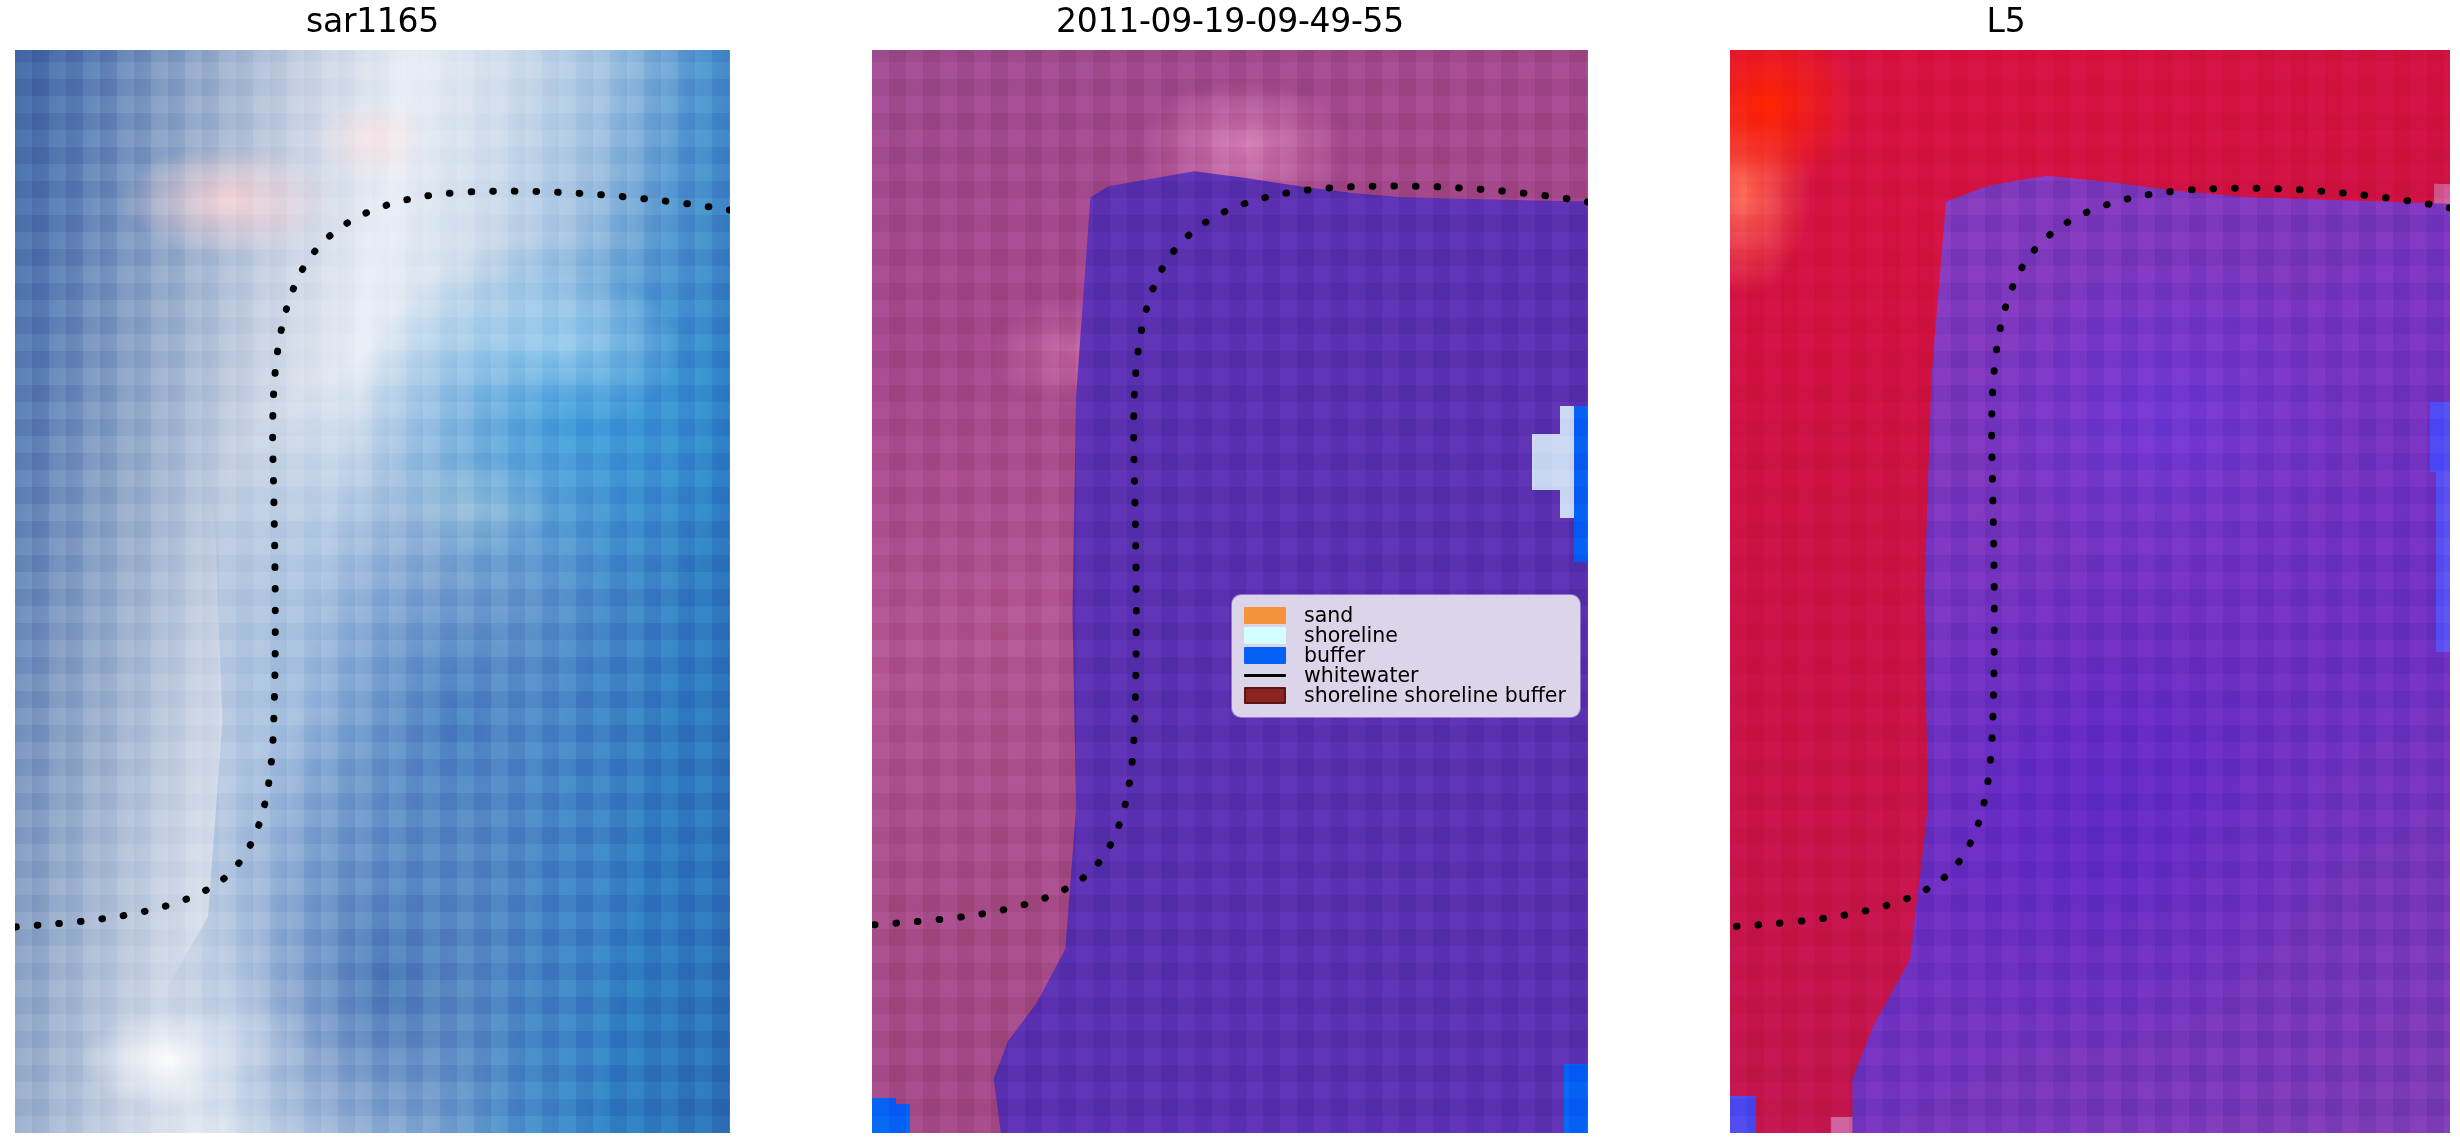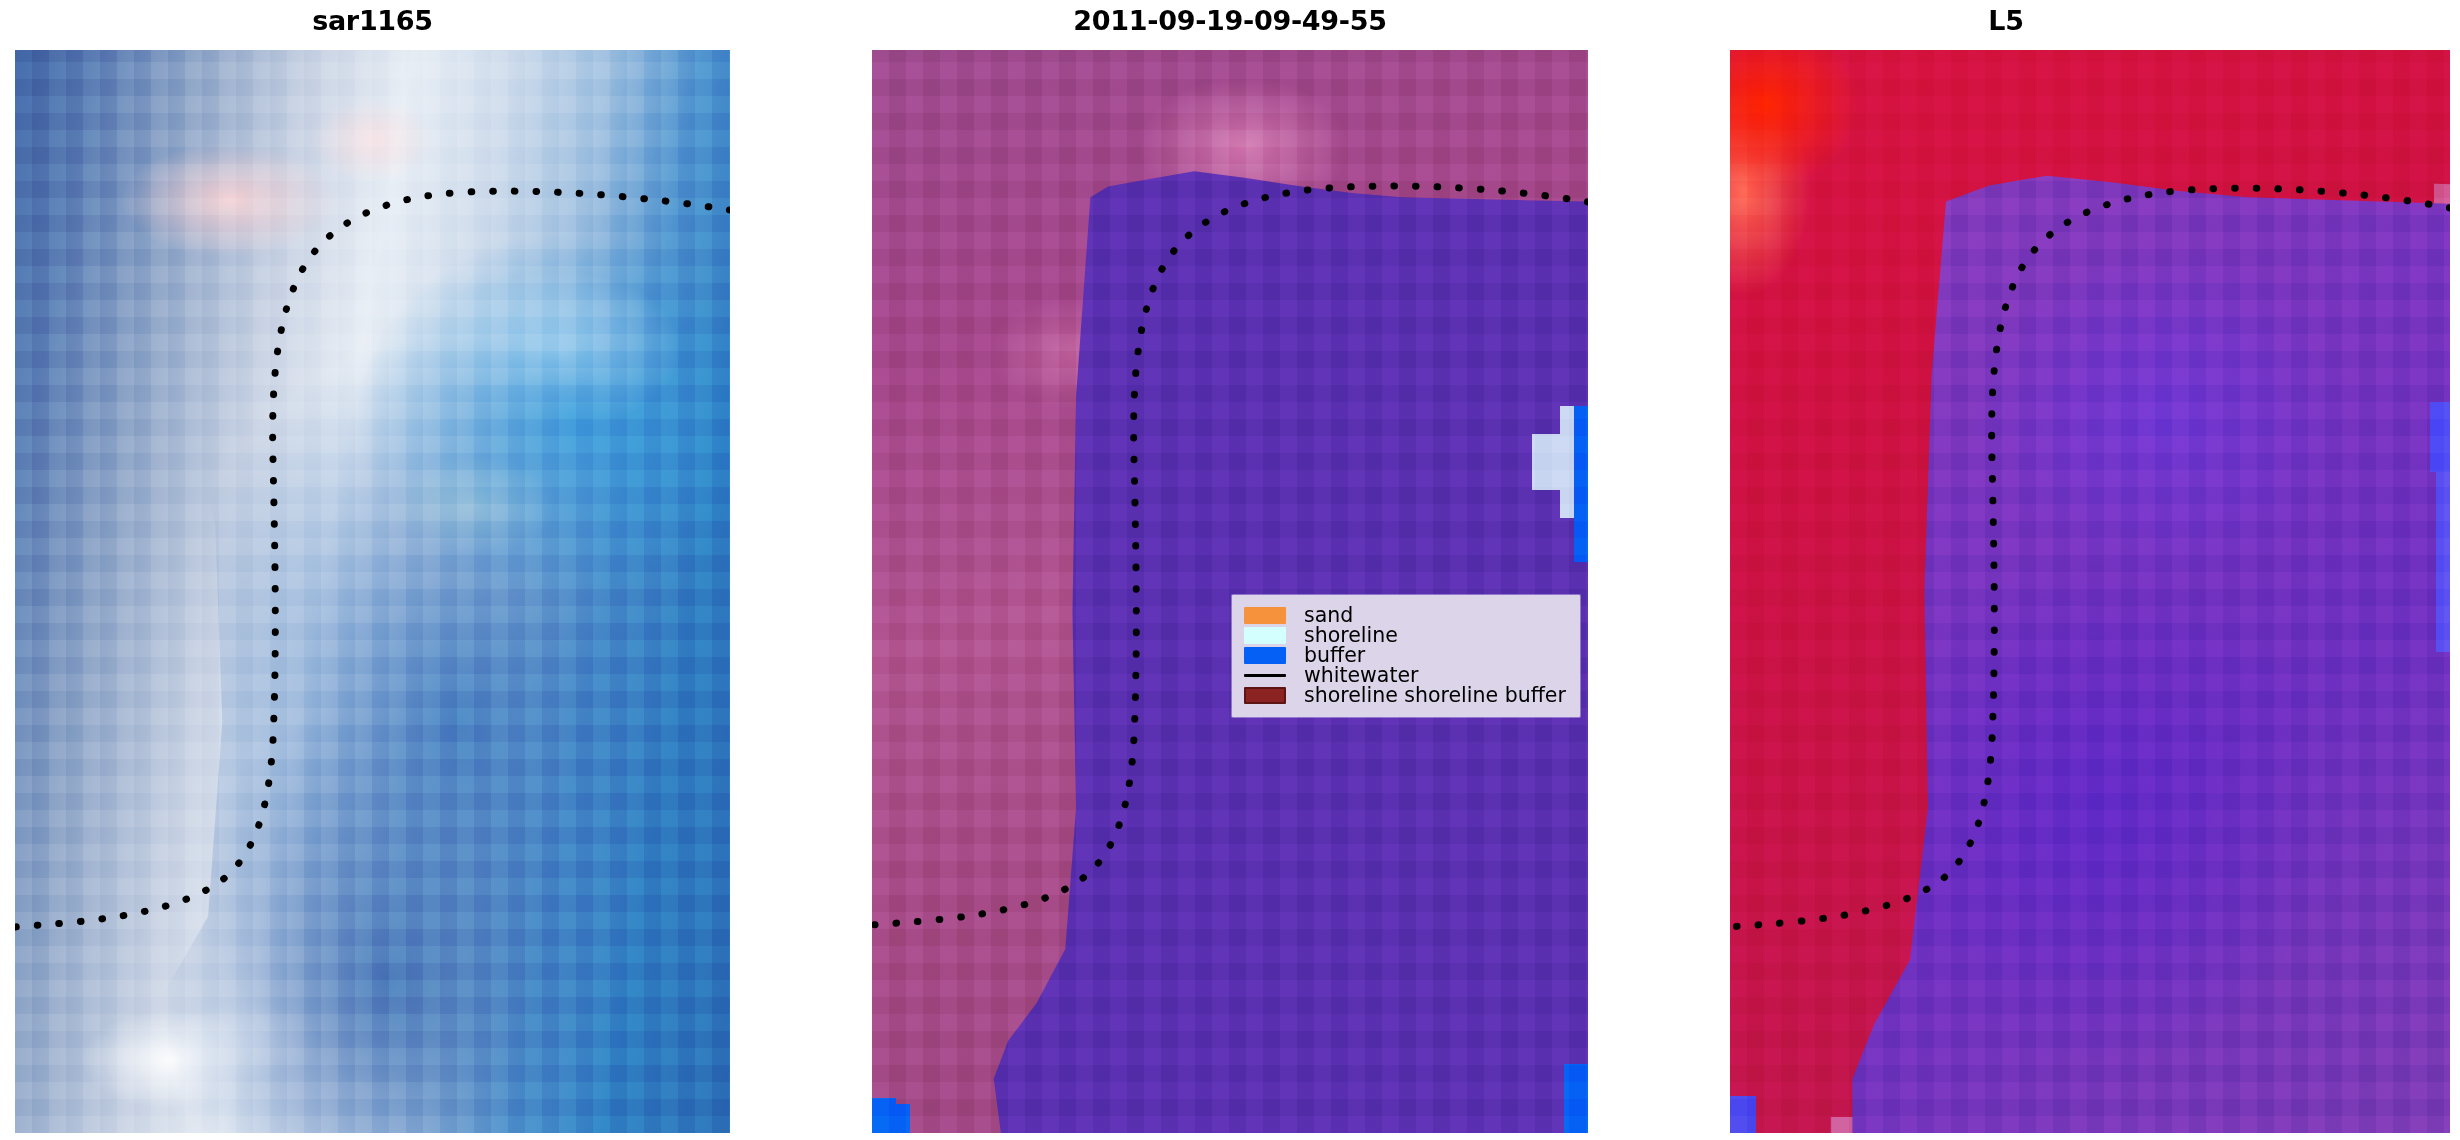--- a/index.html
+++ b/index.html
@@ -7,8 +7,8 @@
        font-family:"DejaVu Sans","Liberation Sans",sans-serif;}
 
   .panel{position:absolute;overflow:hidden;}
-  .panel-title{position:absolute;top:2px;text-align:center;font-weight:bold;
-               font-size:27px;color:#000;letter-spacing:-0.3px;line-height:38px;}
+  .panel-title{position:absolute;top:2px;text-align:center;font-weight:normal;
+               font-size:33px;color:#000;letter-spacing:-0.3px;line-height:38px;}
 
   .img-surface{position:absolute;inset:0;}
   .layer{position:absolute;inset:0;}

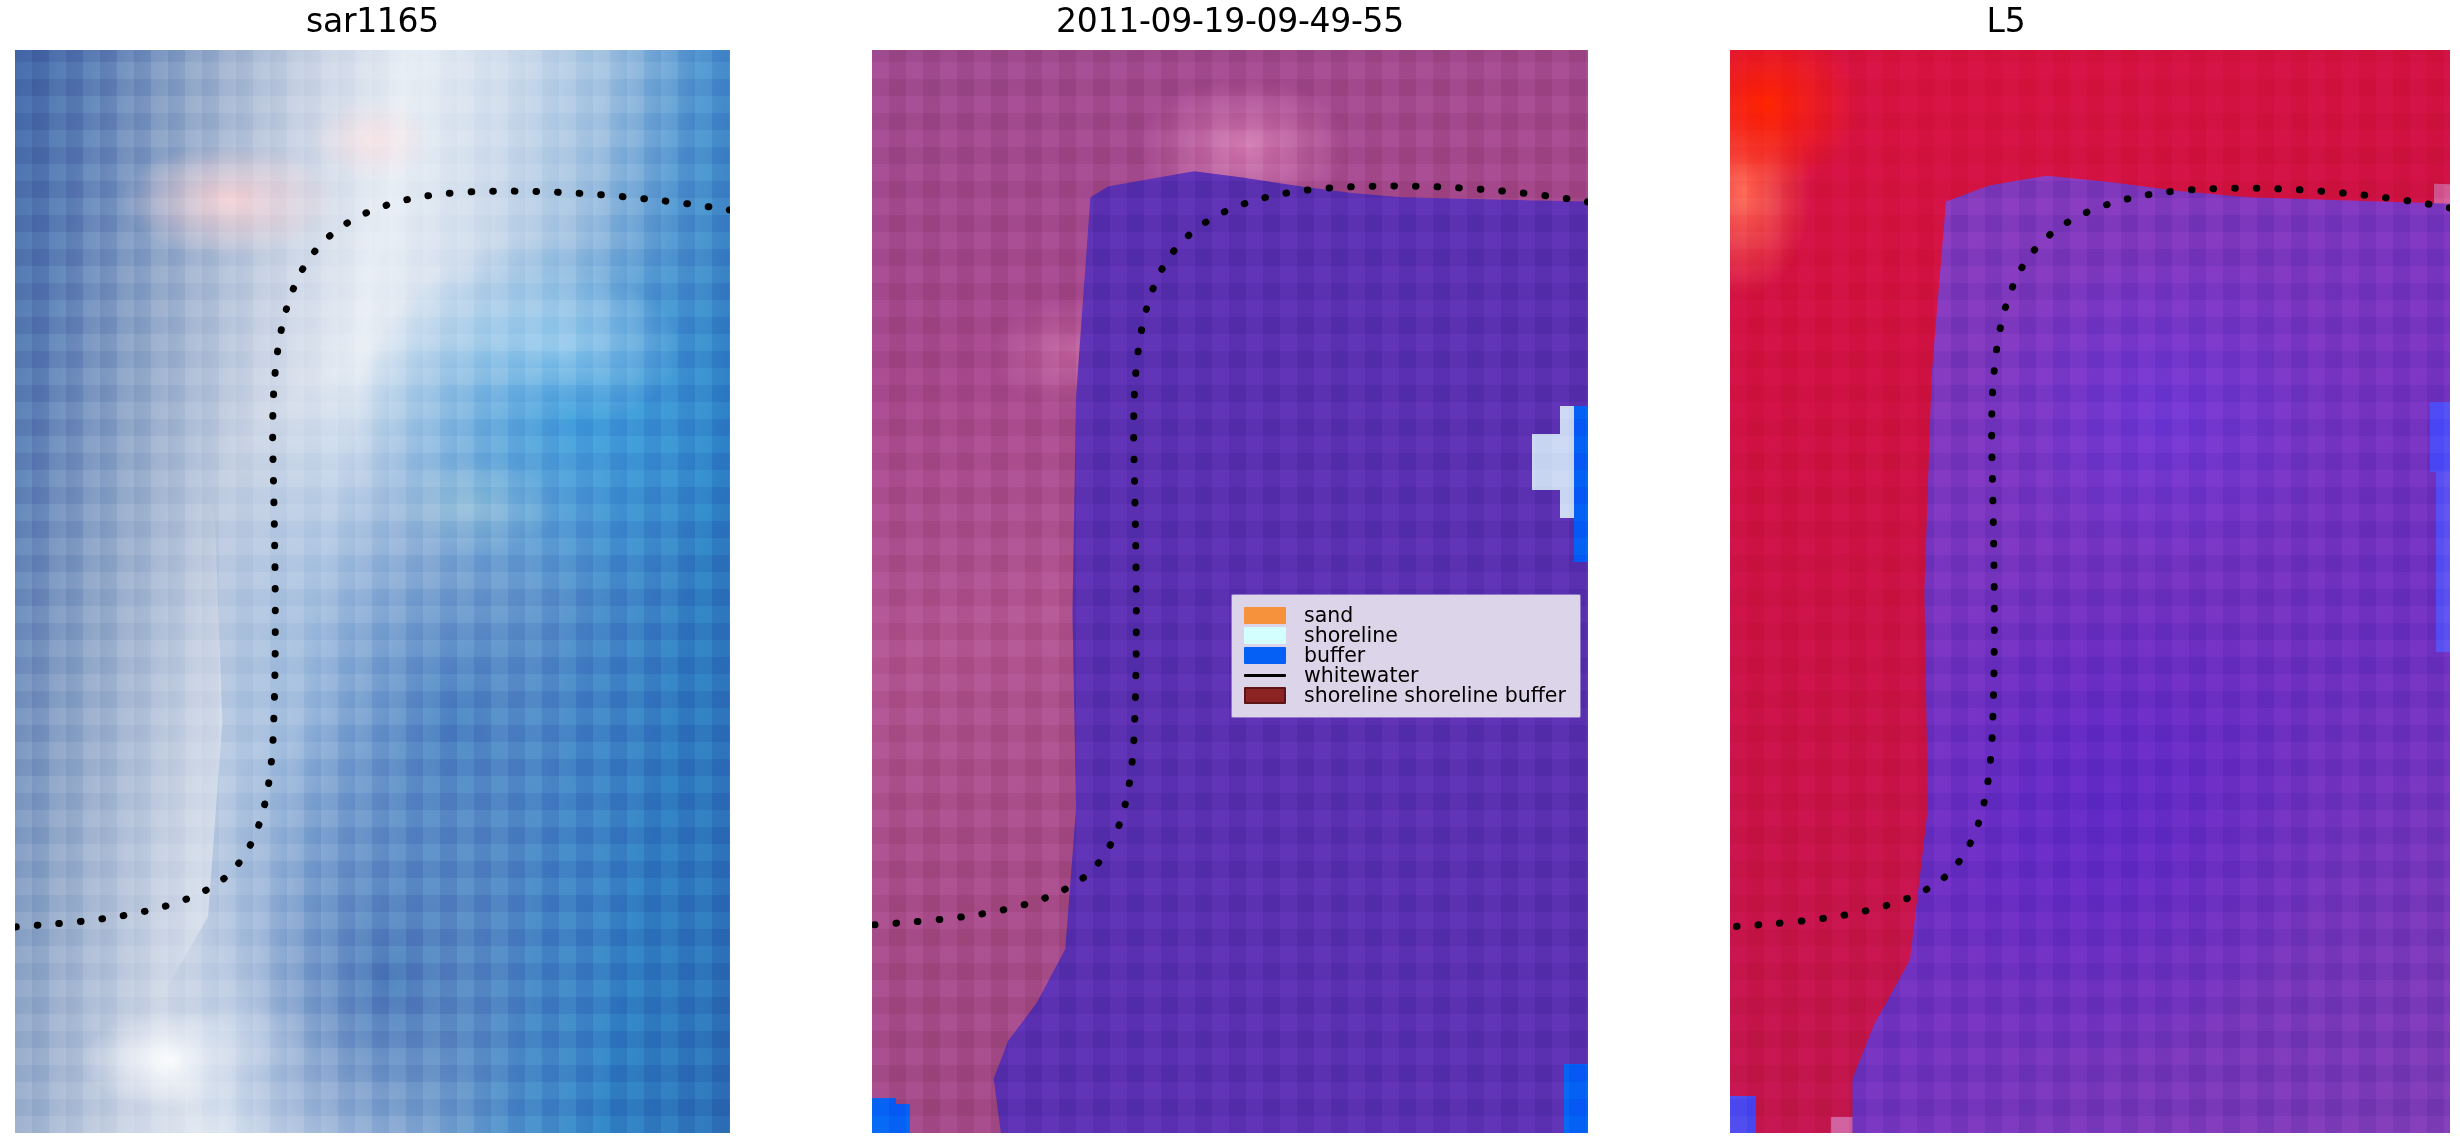--- a/index.html
+++ b/index.html
@@ -91,7 +91,7 @@
   .shoreline-svg{position:absolute;inset:0;width:100%;height:100%;}
 
   
-  .legend{position:absolute;background:#dcd4e8;border-radius:1px;
+  .legend{position:absolute;background:#dcd4e8;border-radius:9px;
           padding:11px 14px 11px 12px;box-shadow:0 0 0 1px rgba(255,255,255,.35);}
   .legend-row{display:flex;align-items:center;height:19.5px;margin:0 0 0.5px 0;}
   .swatch{width:42px;height:17px;margin-right:18px;flex:0 0 auto;border-radius:1px;}

